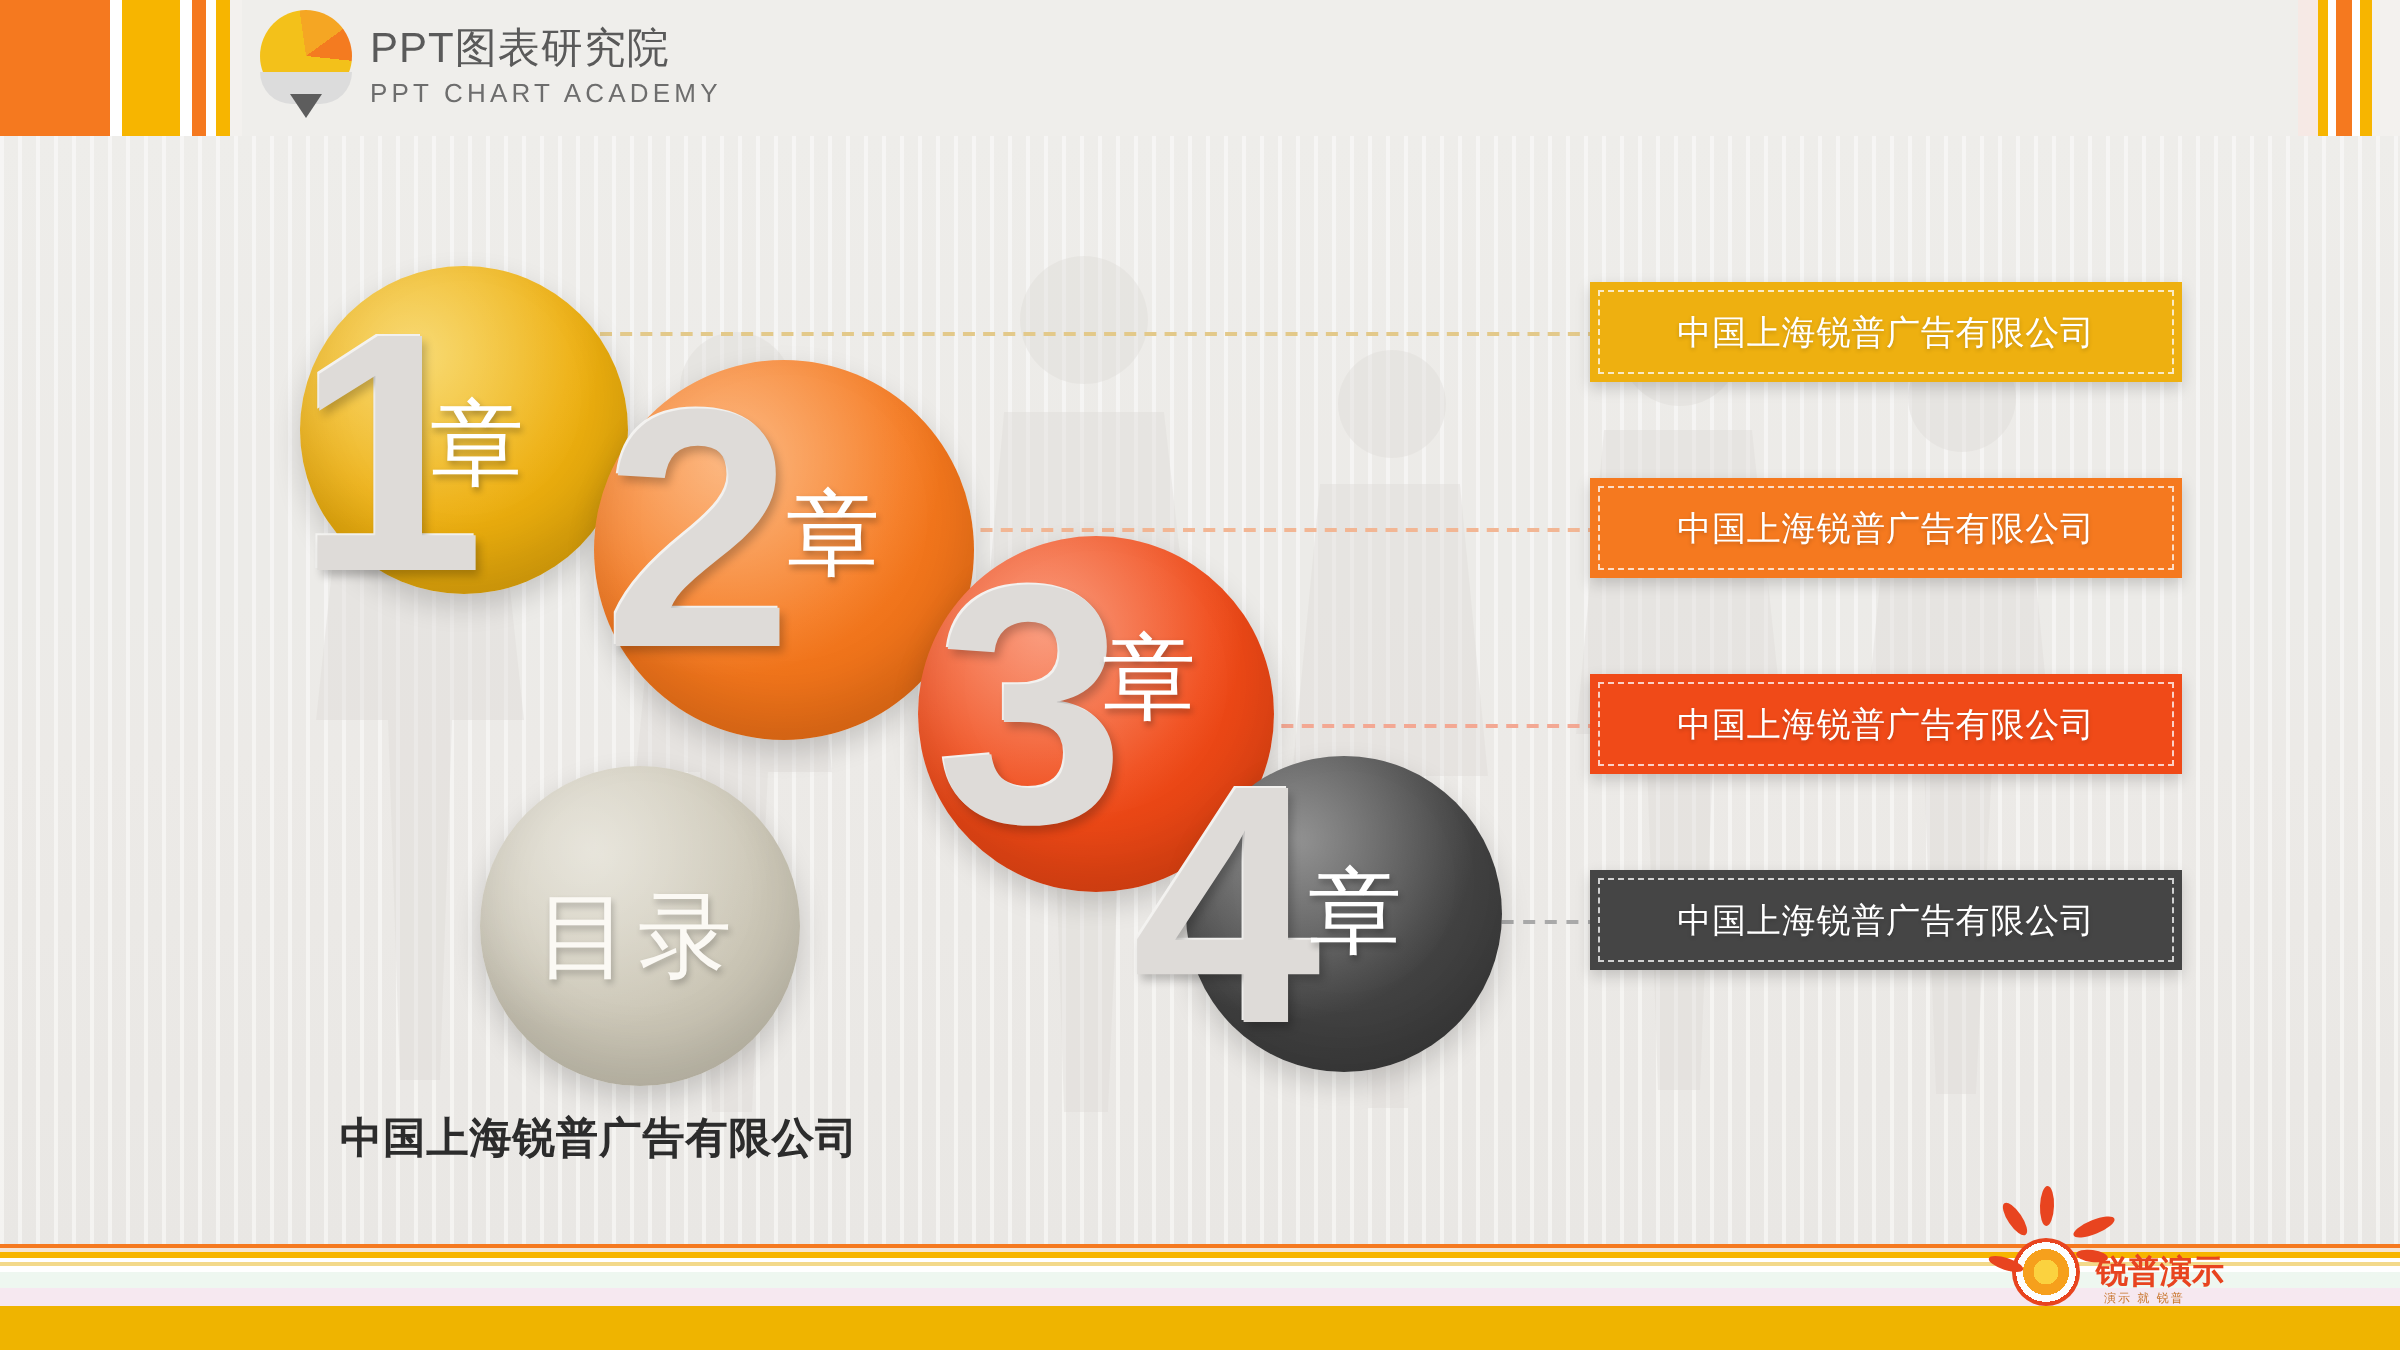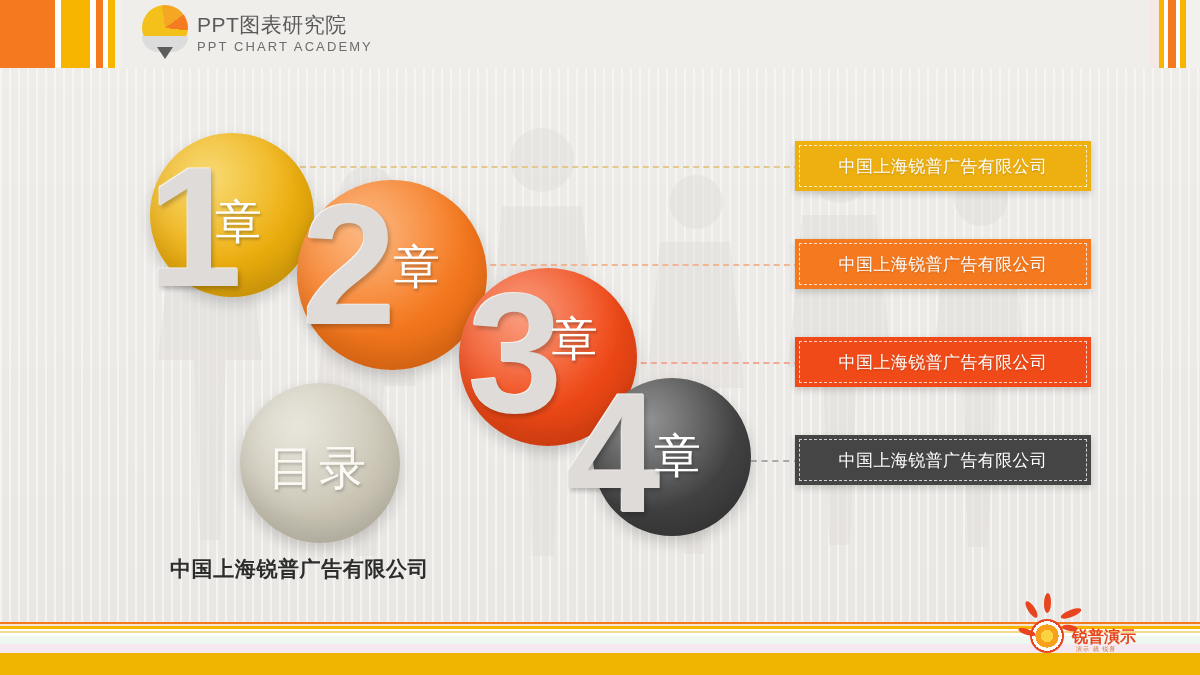--- a/index.html
+++ b/index.html
@@ -34,7 +34,7 @@
   .tr-stripes{ position:absolute; right:0; top:0; height:68px; display:flex; }
   .tr-stripes i{ display:block; height:68px; }
 
-  .logo-wrap{ position:absolute; left:142px; top:5px; display:flex; align-items:center; gap:9px; }
+  .logo-wrap{ position:absolute; left:130px; top:5px; display:flex; align-items:center; gap:9px; }
   .logo-mark{ position:relative; width:46px; height:56px; }
   .logo-pin{
     position:absolute; left:0; top:0; width:46px; height:46px; border-radius:50%;

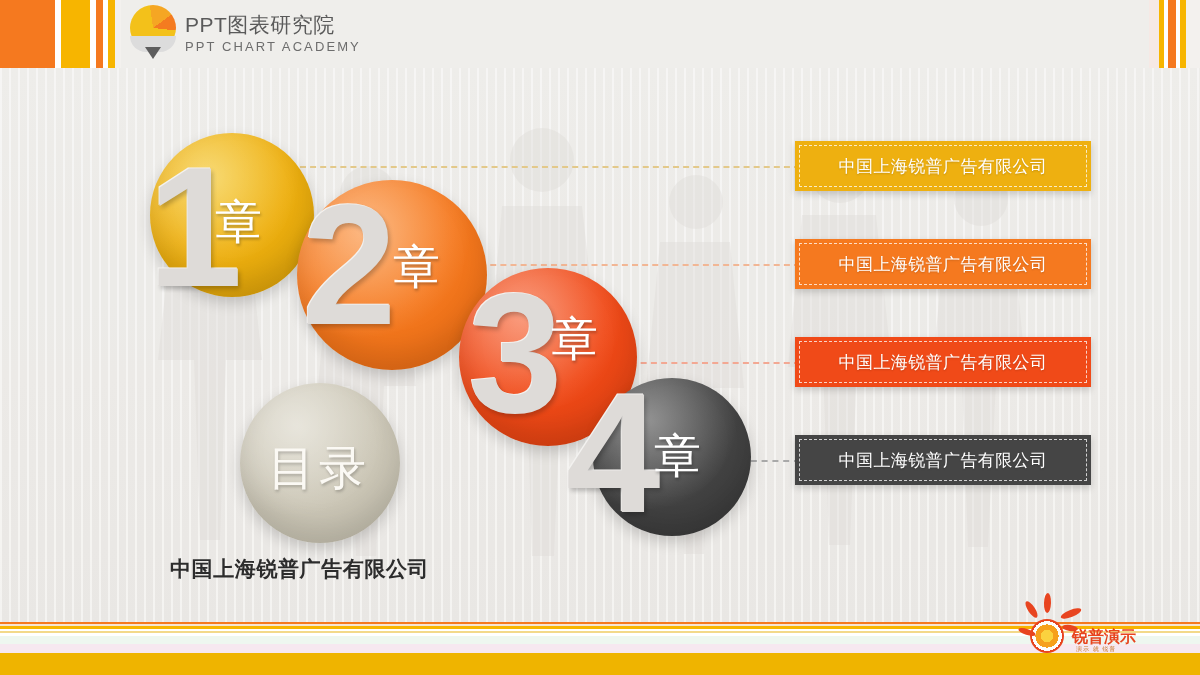--- a/index.html
+++ b/index.html
@@ -106,7 +106,7 @@
   .bottombar .hstripes{ position:absolute; left:0; bottom:0; width:1200px; }
   .bottombar .hstripes i{ display:block; width:100%; }
 
-  .sun-logo{ position:absolute; right:60px; bottom:22px; width:118px; height:46px; }
+  .sun-logo{ position:absolute; right:84px; bottom:22px; width:118px; height:46px; }
   .sun-core{
     position:absolute; left:8px; bottom:0; width:34px; height:34px; border-radius:50%;
     background:radial-gradient(circle at 50% 50%, #fbd23f 0 26%, #f6a01c 26% 48%, #fdfdfd 48% 62%, #e8441f 62% 100%);

